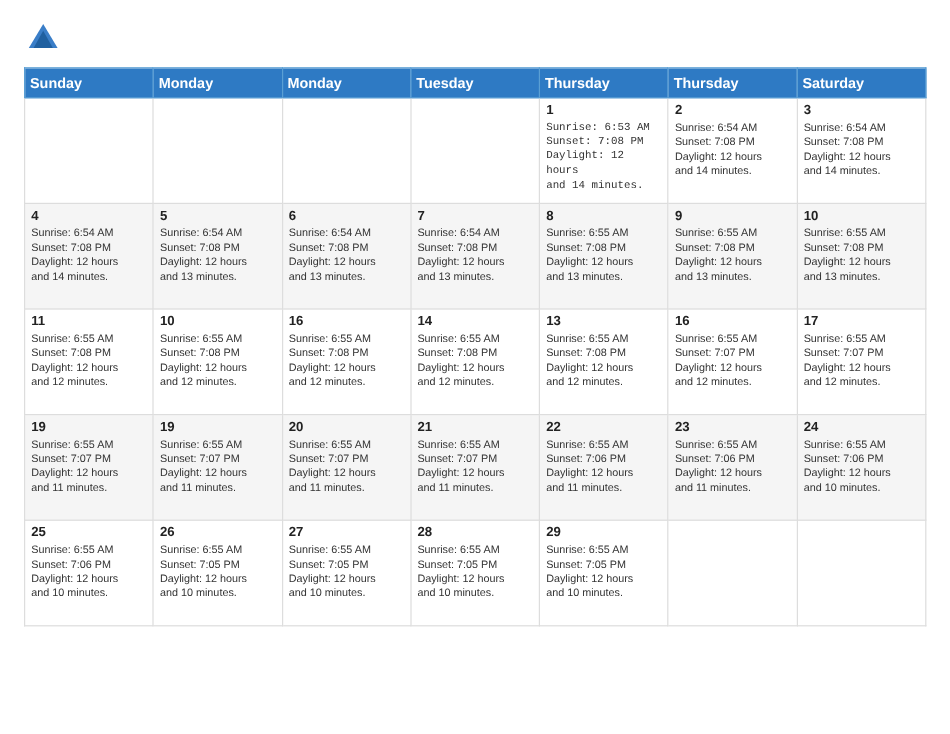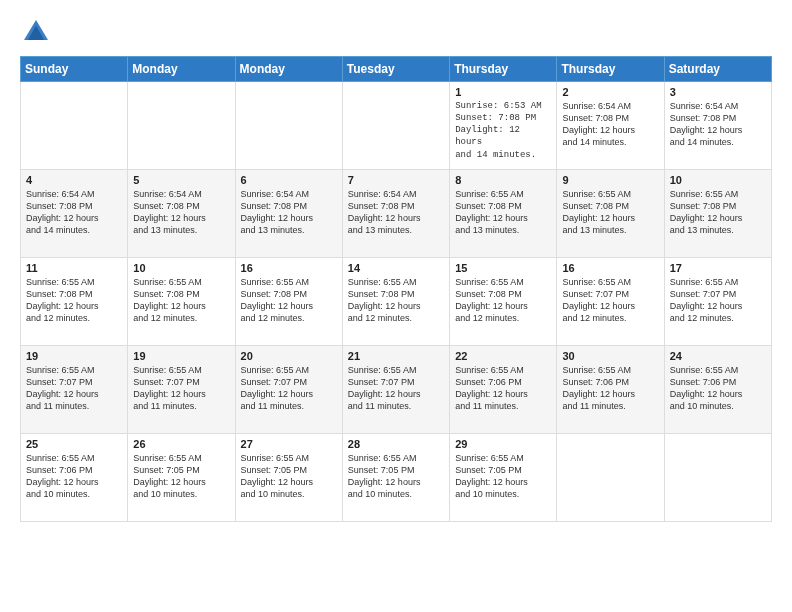--- a/index.html
+++ b/index.html
@@ -251,7 +251,7 @@
 and 12 minutes.</div>
           </td>
           <td>
-            <span class="day-number">15</span>
+            <span class="day-number">13</span>
             <div class="day-info" style="white-space: pre-line;">Sunrise: 6:55 AM
 Sunset: 7:08 PM
 Daylight: 12 hours

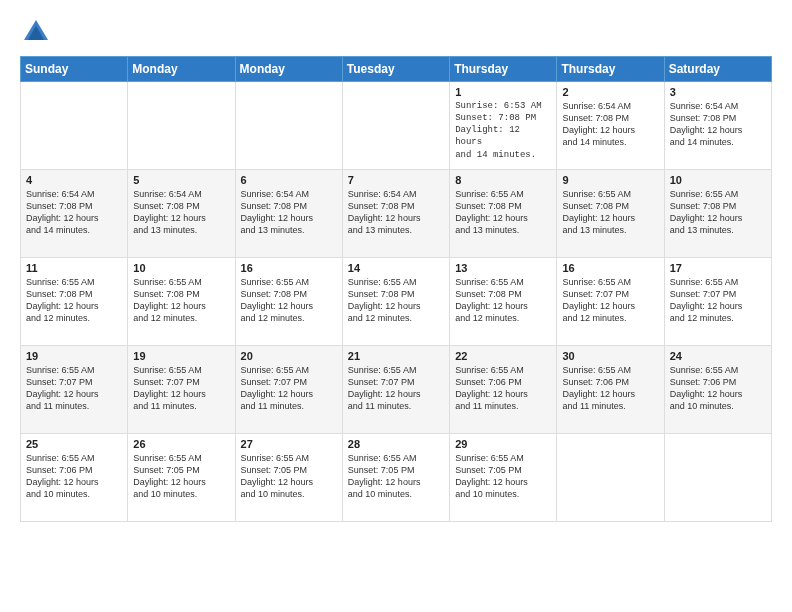--- a/index.html
+++ b/index.html
@@ -309,7 +309,7 @@
 and 11 minutes.</div>
           </td>
           <td>
-            <span class="day-number">30</span>
+            <span class="day-number">23</span>
             <div class="day-info" style="white-space: pre-line;">Sunrise: 6:55 AM
 Sunset: 7:06 PM
 Daylight: 12 hours

